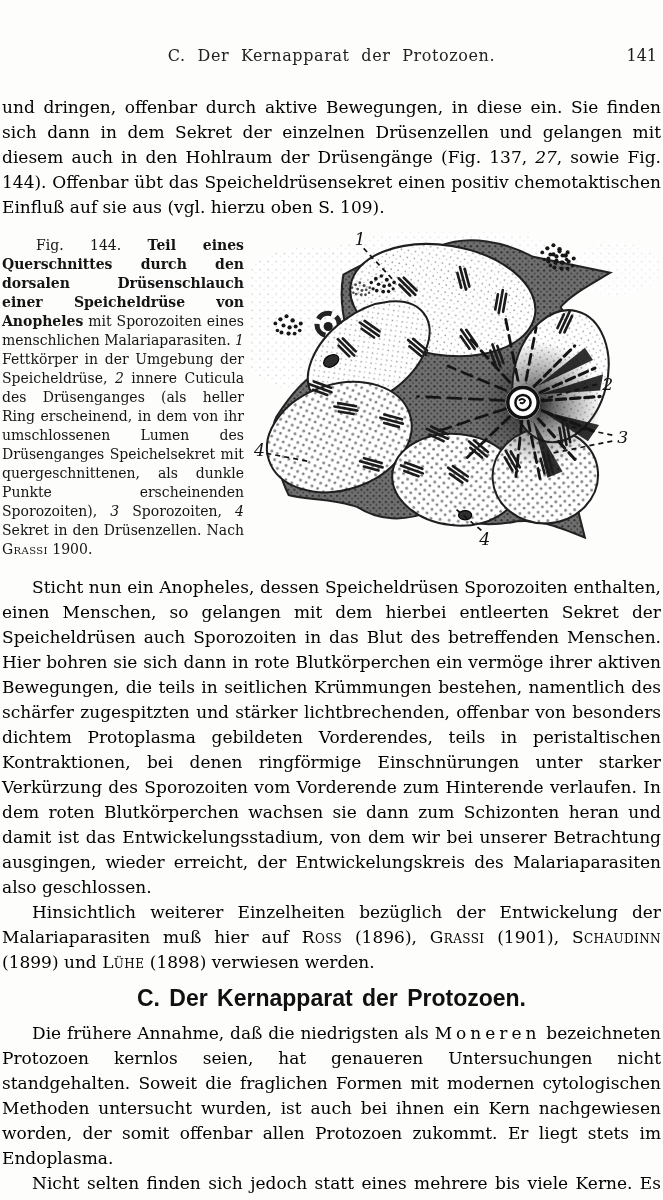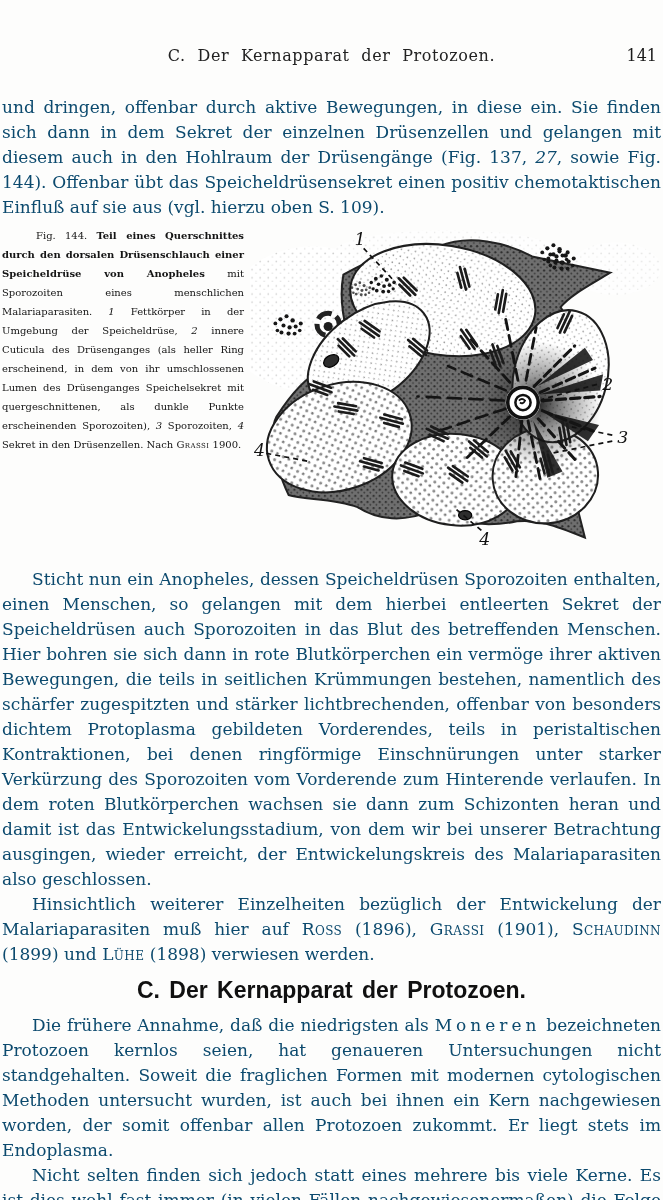--- a/index.html
+++ b/index.html
@@ -17,7 +17,7 @@
   }
   .page-number{position:absolute;right:4px;top:0;font-size:16px;color:#1a1a1a;}
   .body-text{
-    font-size:17px;line-height:25px;text-align:justify;margin:0;color:#0c4a6e;
+    font-size:17px;line-height:25px;text-align:justify;margin:0;color:#000000;
     hyphens:auto;-webkit-hyphens:auto;overflow-wrap:break-word;
   }
   .indent{text-indent:30px;}

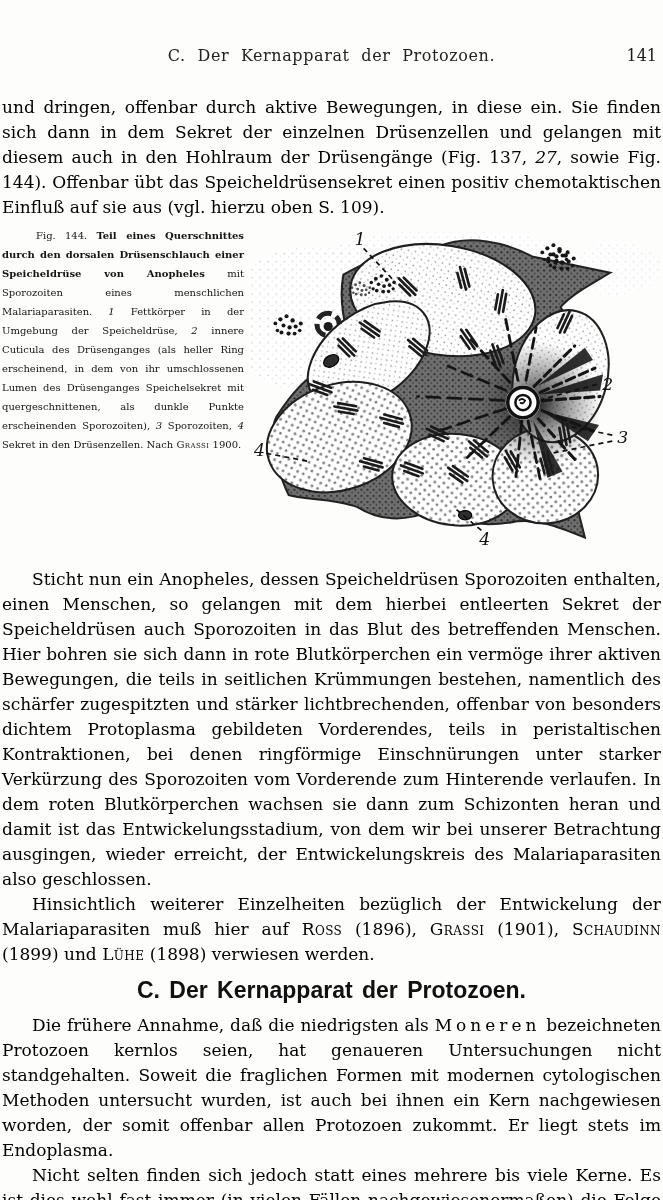--- a/index.html
+++ b/index.html
@@ -24,8 +24,8 @@
   #p1{margin-top:27px;}
   .figure-block{display:flex;margin-top:6px;align-items:flex-start;}
   .figure-caption{
-    flex:0 0 248px;width:248px;padding-right:6px;box-sizing:border-box;
-    font-size:10px;line-height:19px;text-align:justify;color:#141414;text-indent:0;
+    flex:0 0 248px;width:248px;margin-top:10px;padding-right:6px;box-sizing:border-box;
+    font-size:14px;line-height:19px;text-align:justify;color:#141414;text-indent:0;
     hyphens:auto;-webkit-hyphens:auto;overflow-wrap:break-word;
   }
   .figure-caption .first{margin-left:34px;}

